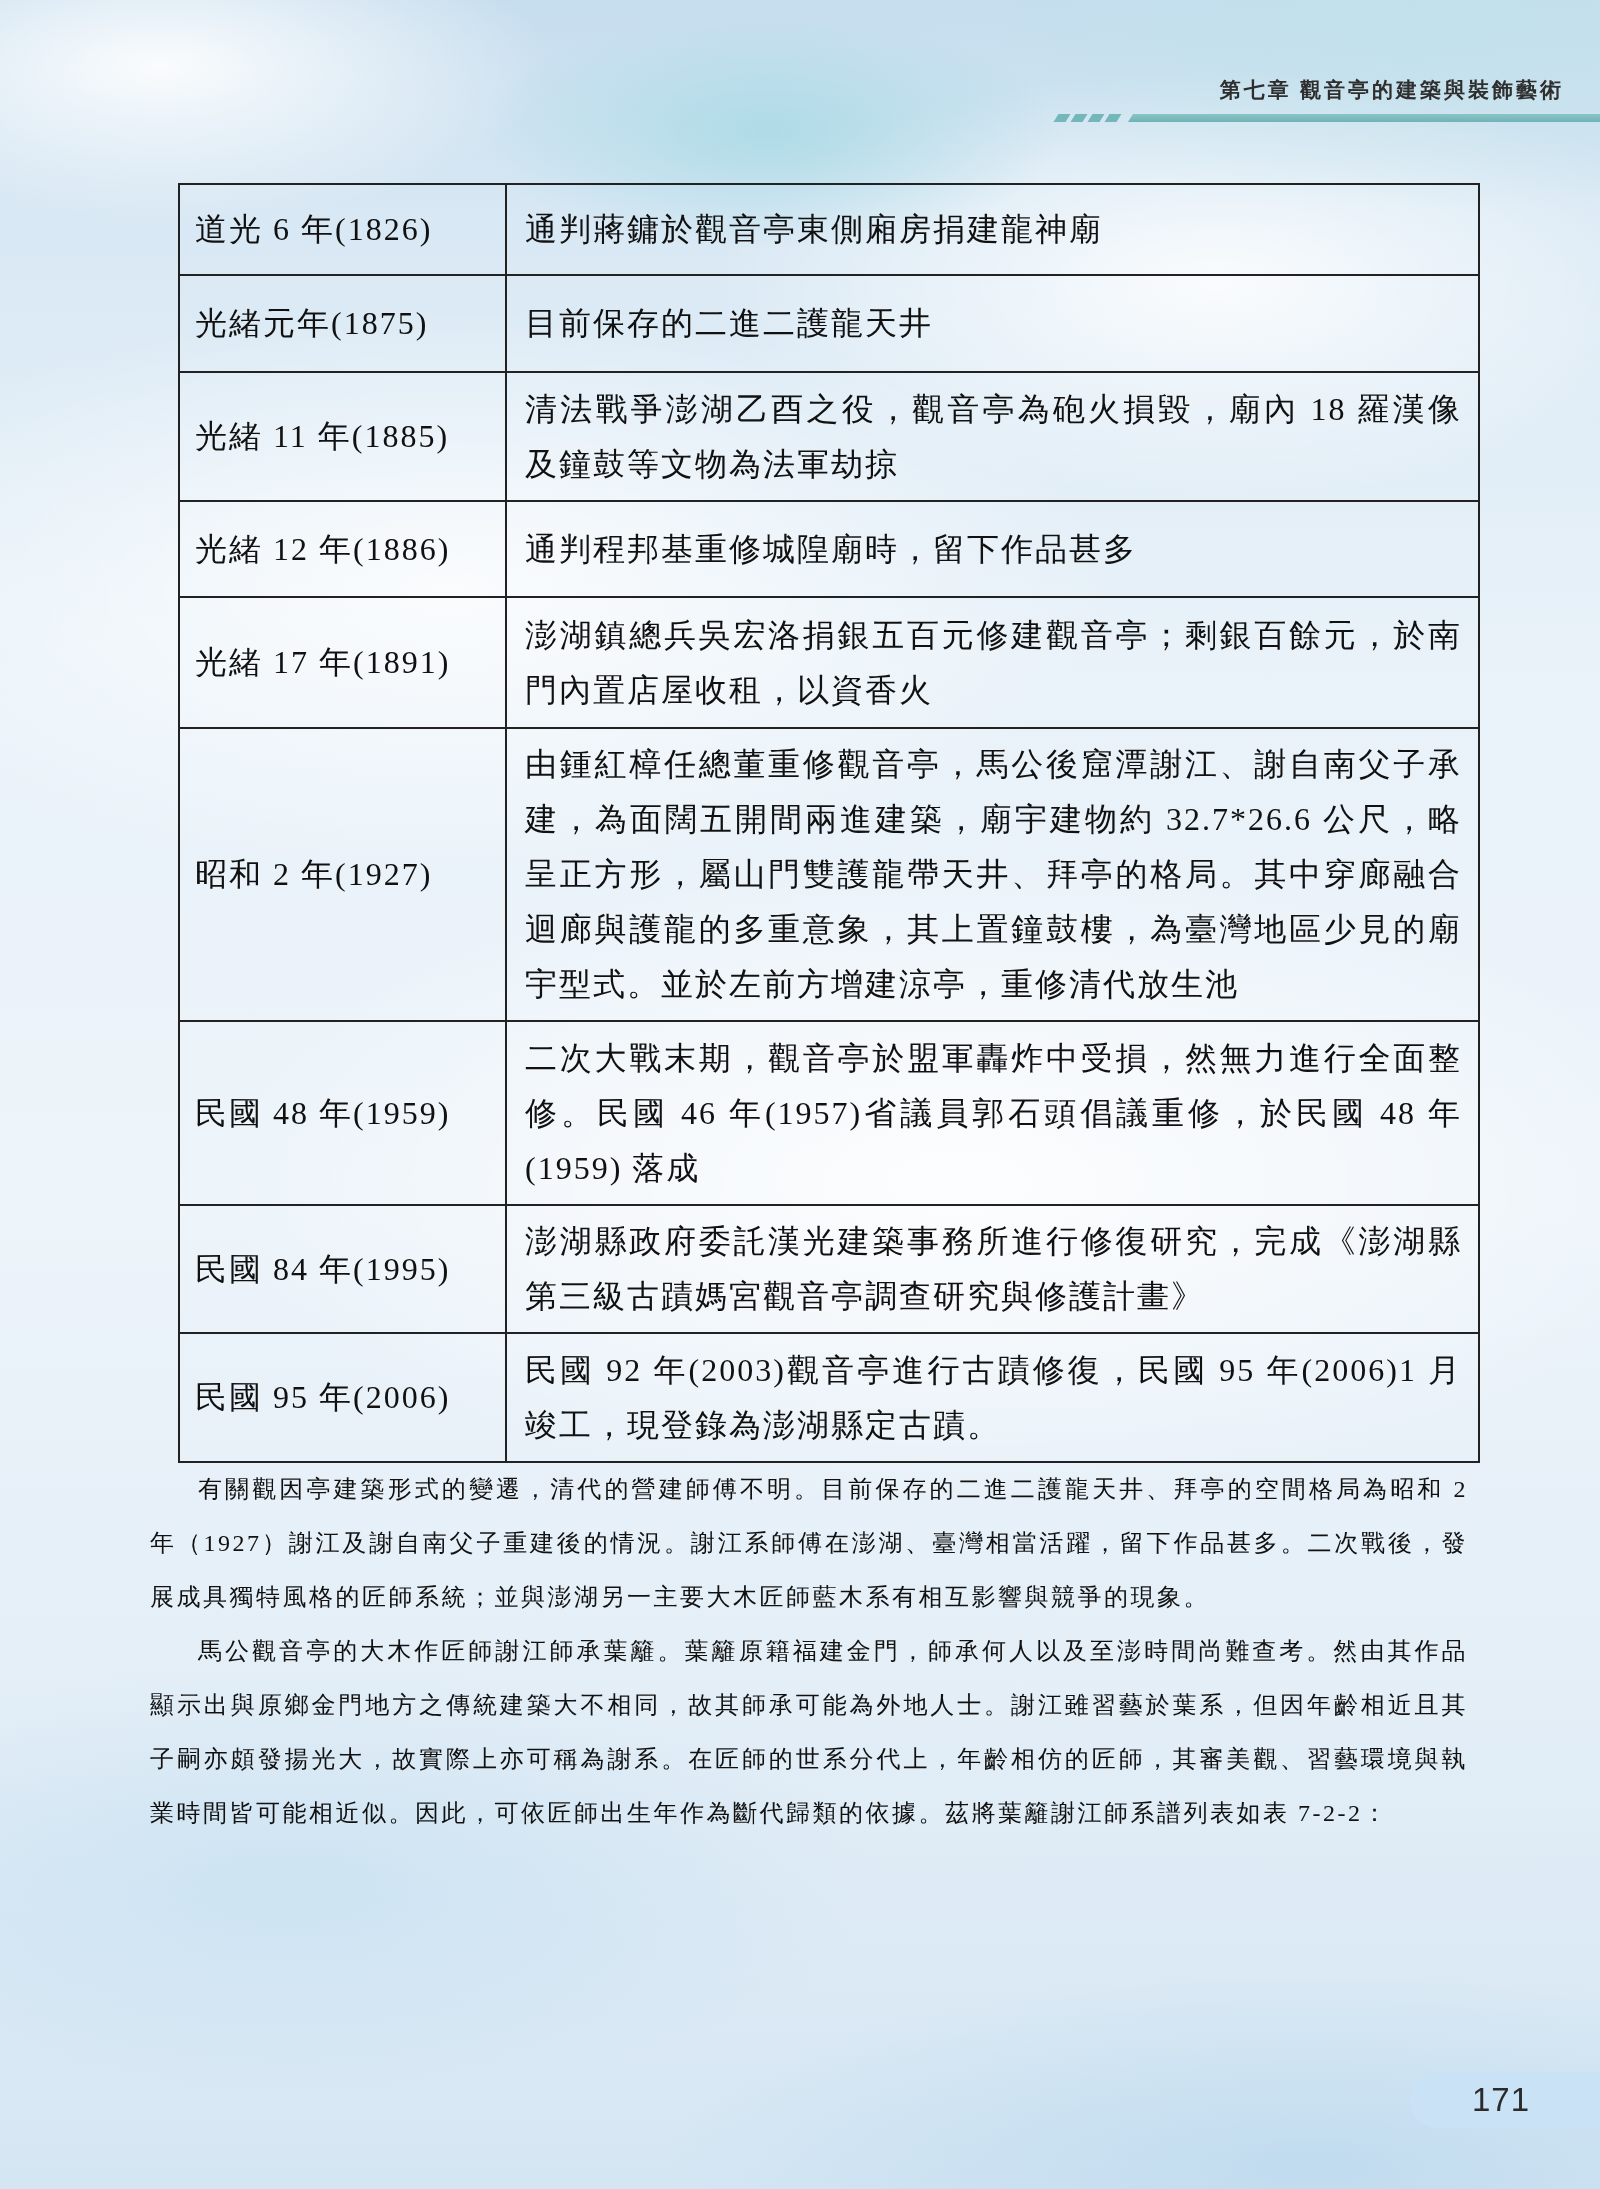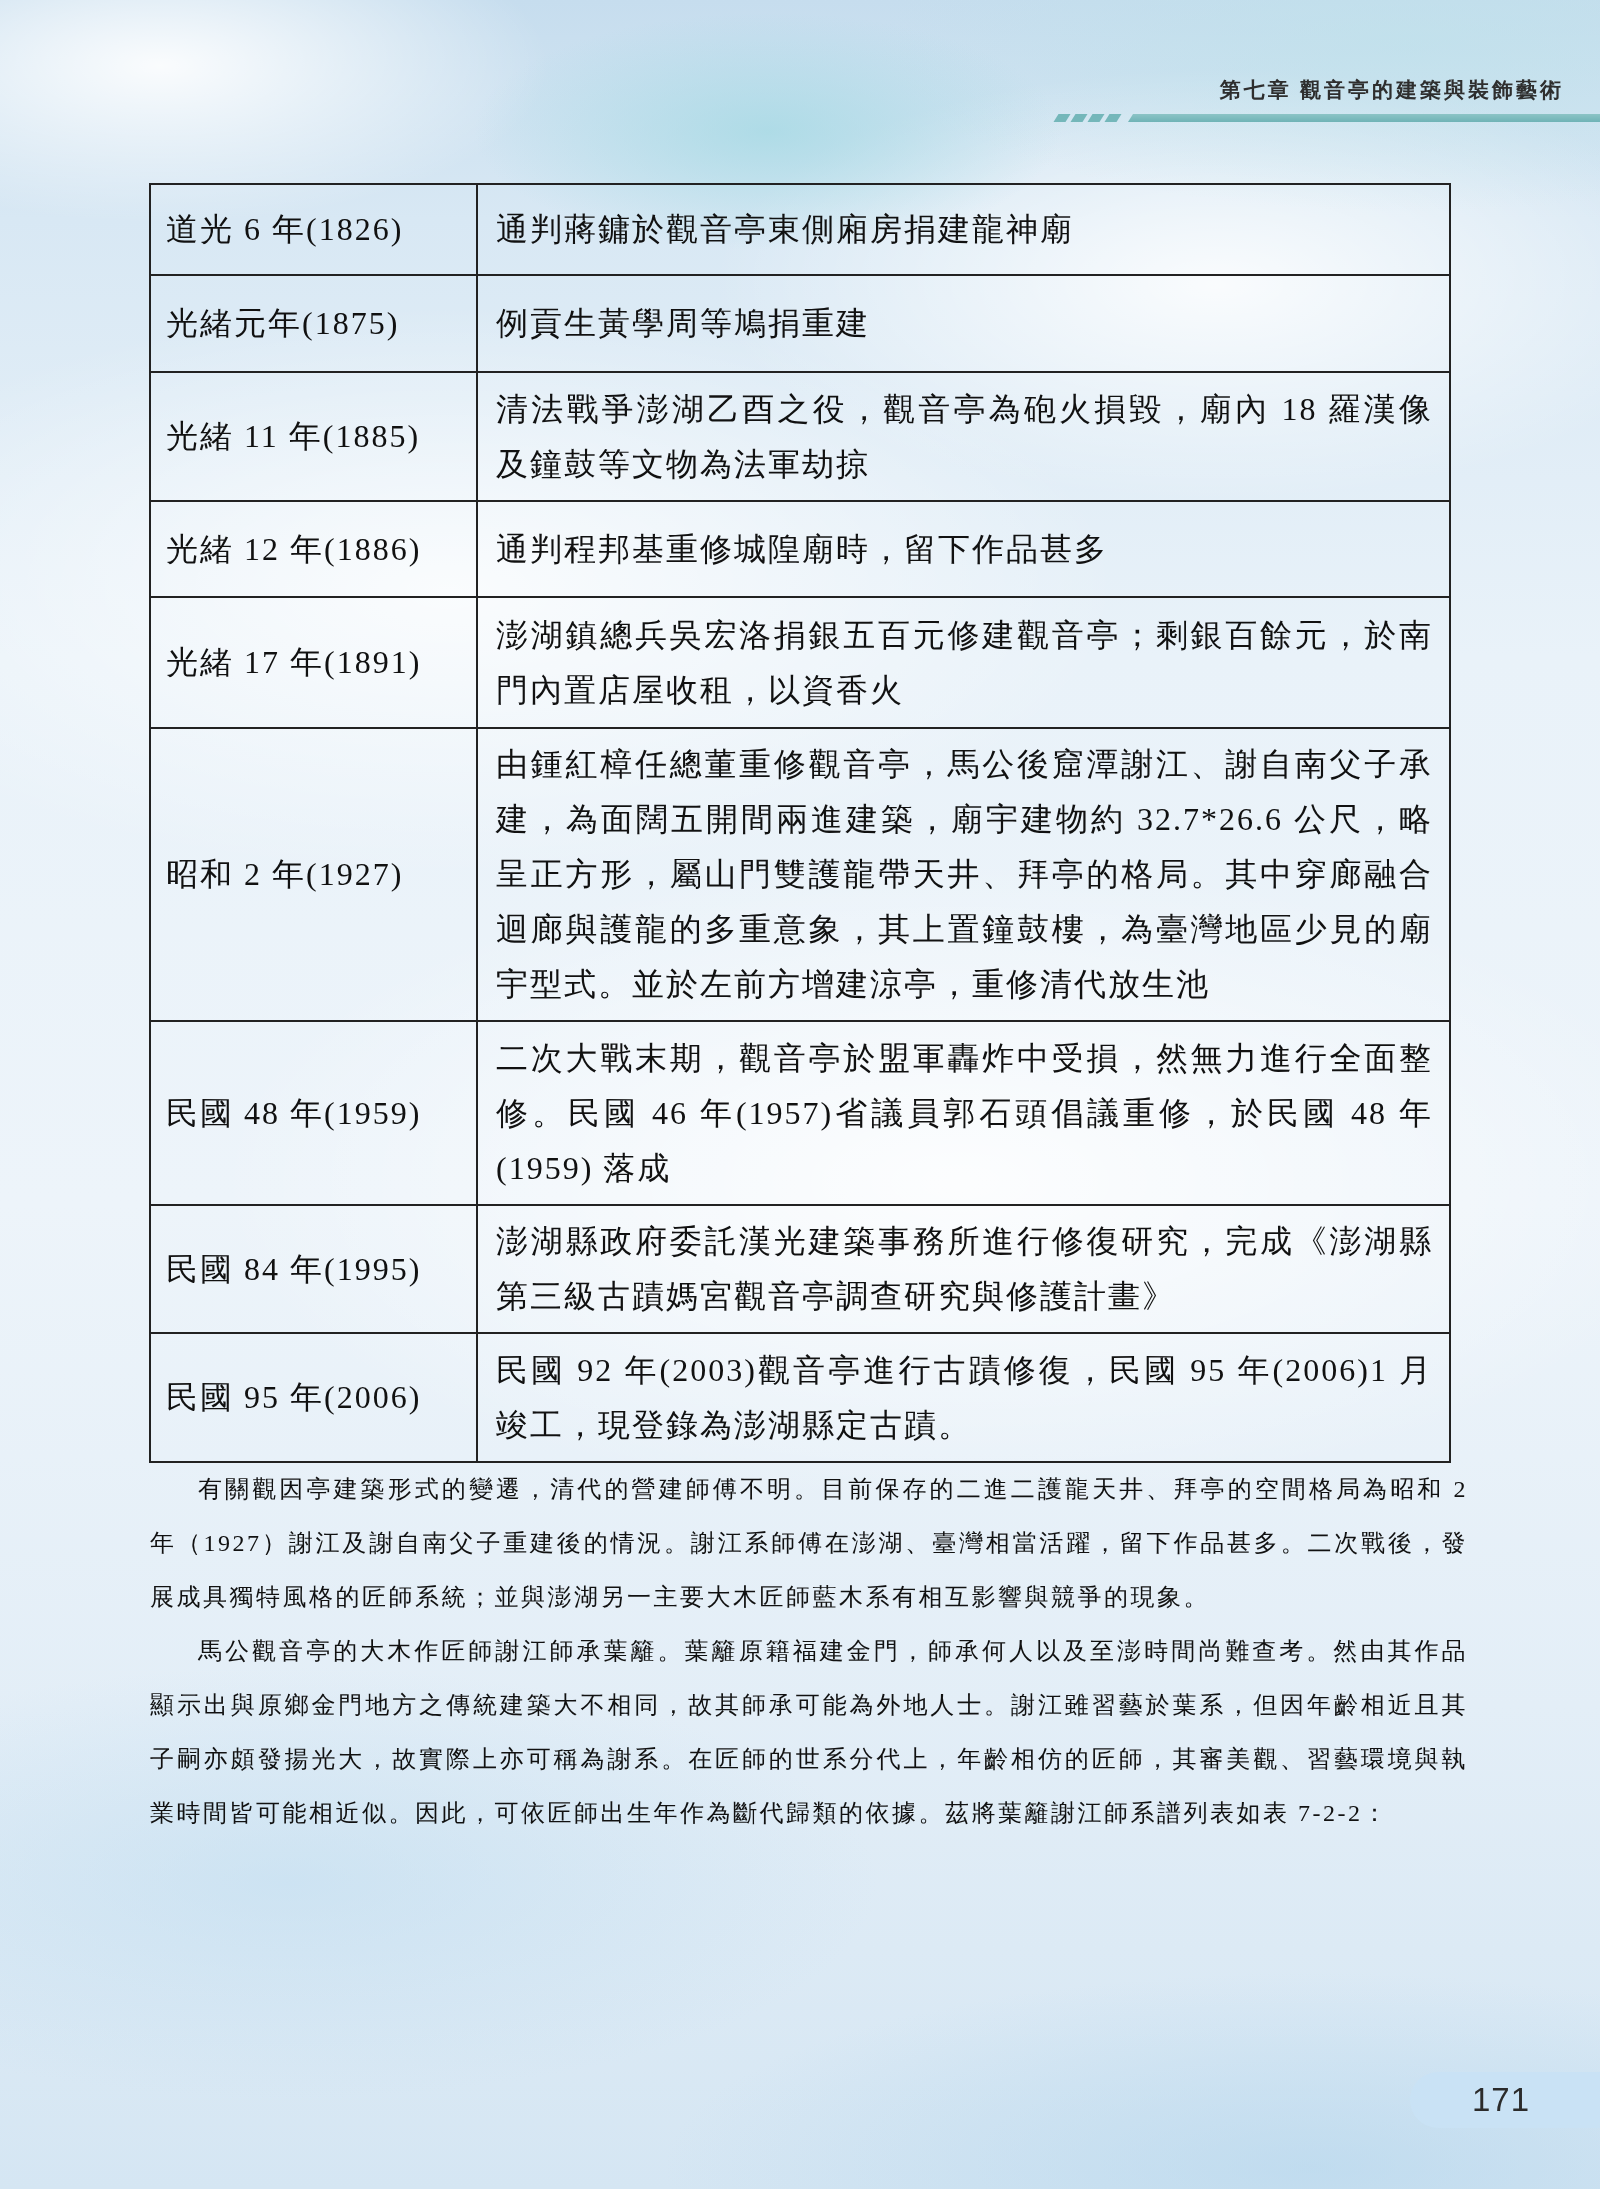--- a/index.html
+++ b/index.html
@@ -41,7 +41,7 @@
 
   
   .timeline-table{
-    position:absolute;left:149px;top:183px;width:1302px;
+    position:absolute;left:178px;top:183px;width:1302px;
     border-collapse:collapse;table-layout:fixed;
   }
   .timeline-table td{

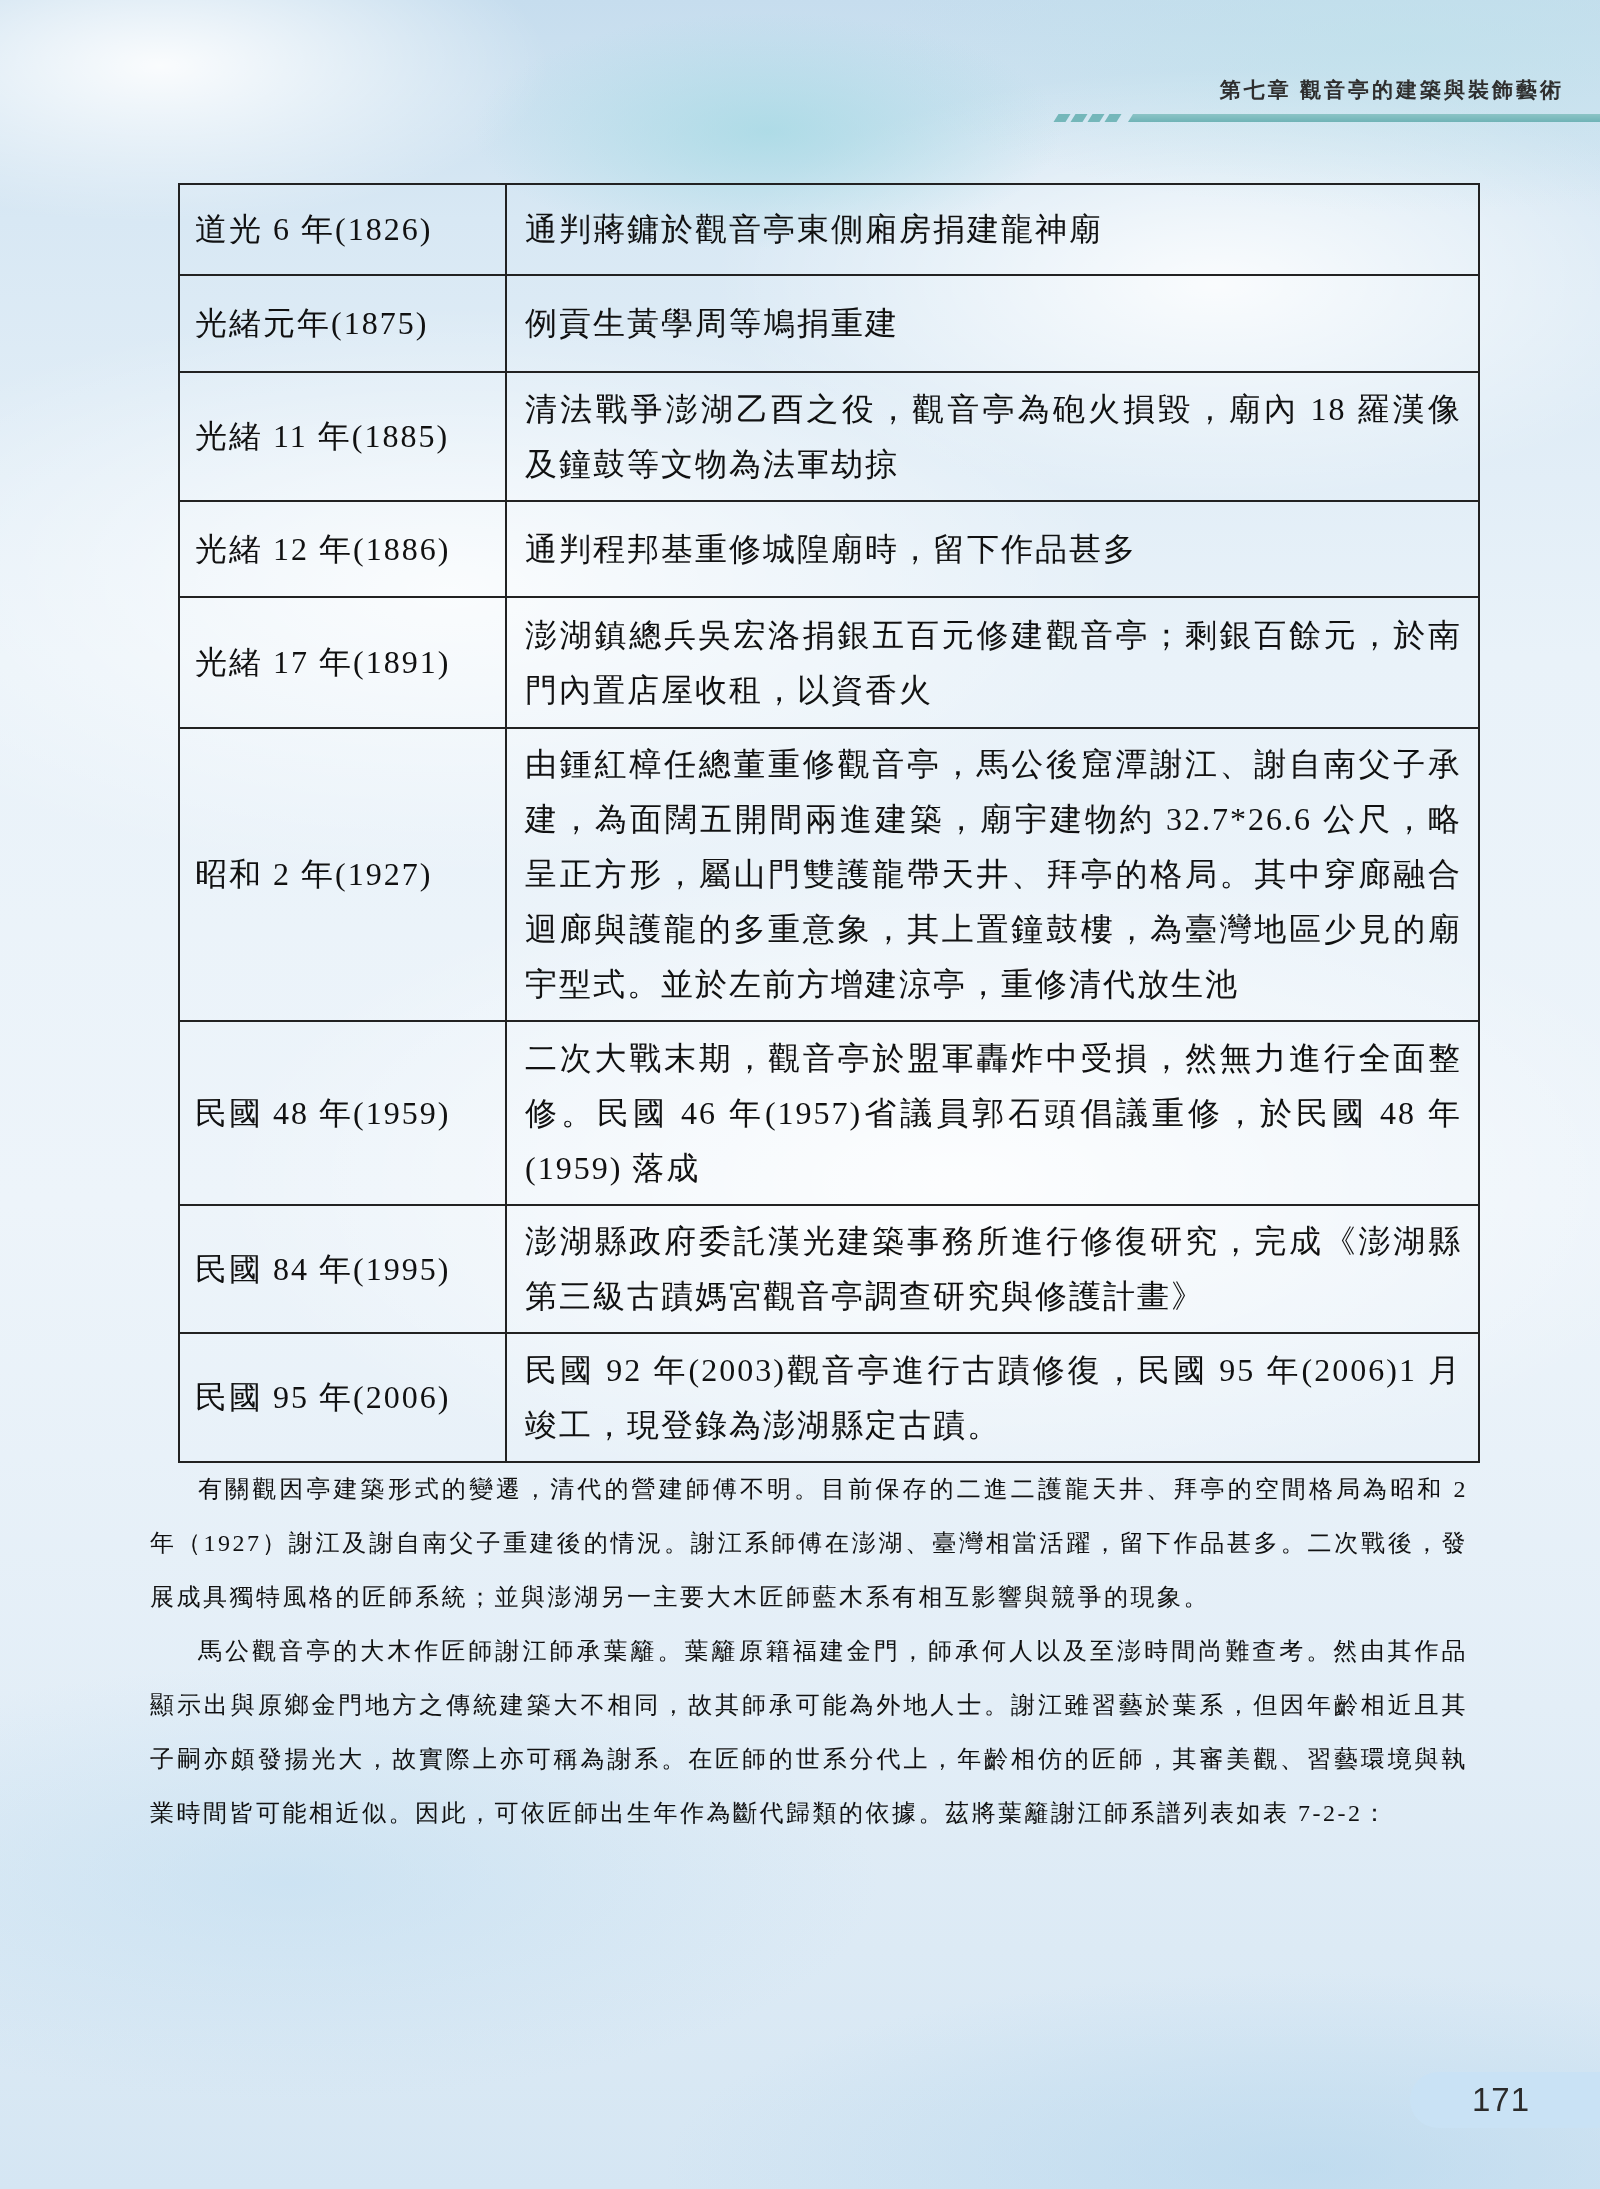--- a/index.html
+++ b/index.html
@@ -108,7 +108,7 @@
     </tr>
         <tr>
       <td class="period">光緒元年(1875)</td>
-      <td class="event">例貢生黃學周等鳩捐重建</td>
+      <td class="event">目前保存的二進二護龍天井</td>
     </tr>
         <tr>
       <td class="period">光緒 11 年(1885)</td>

